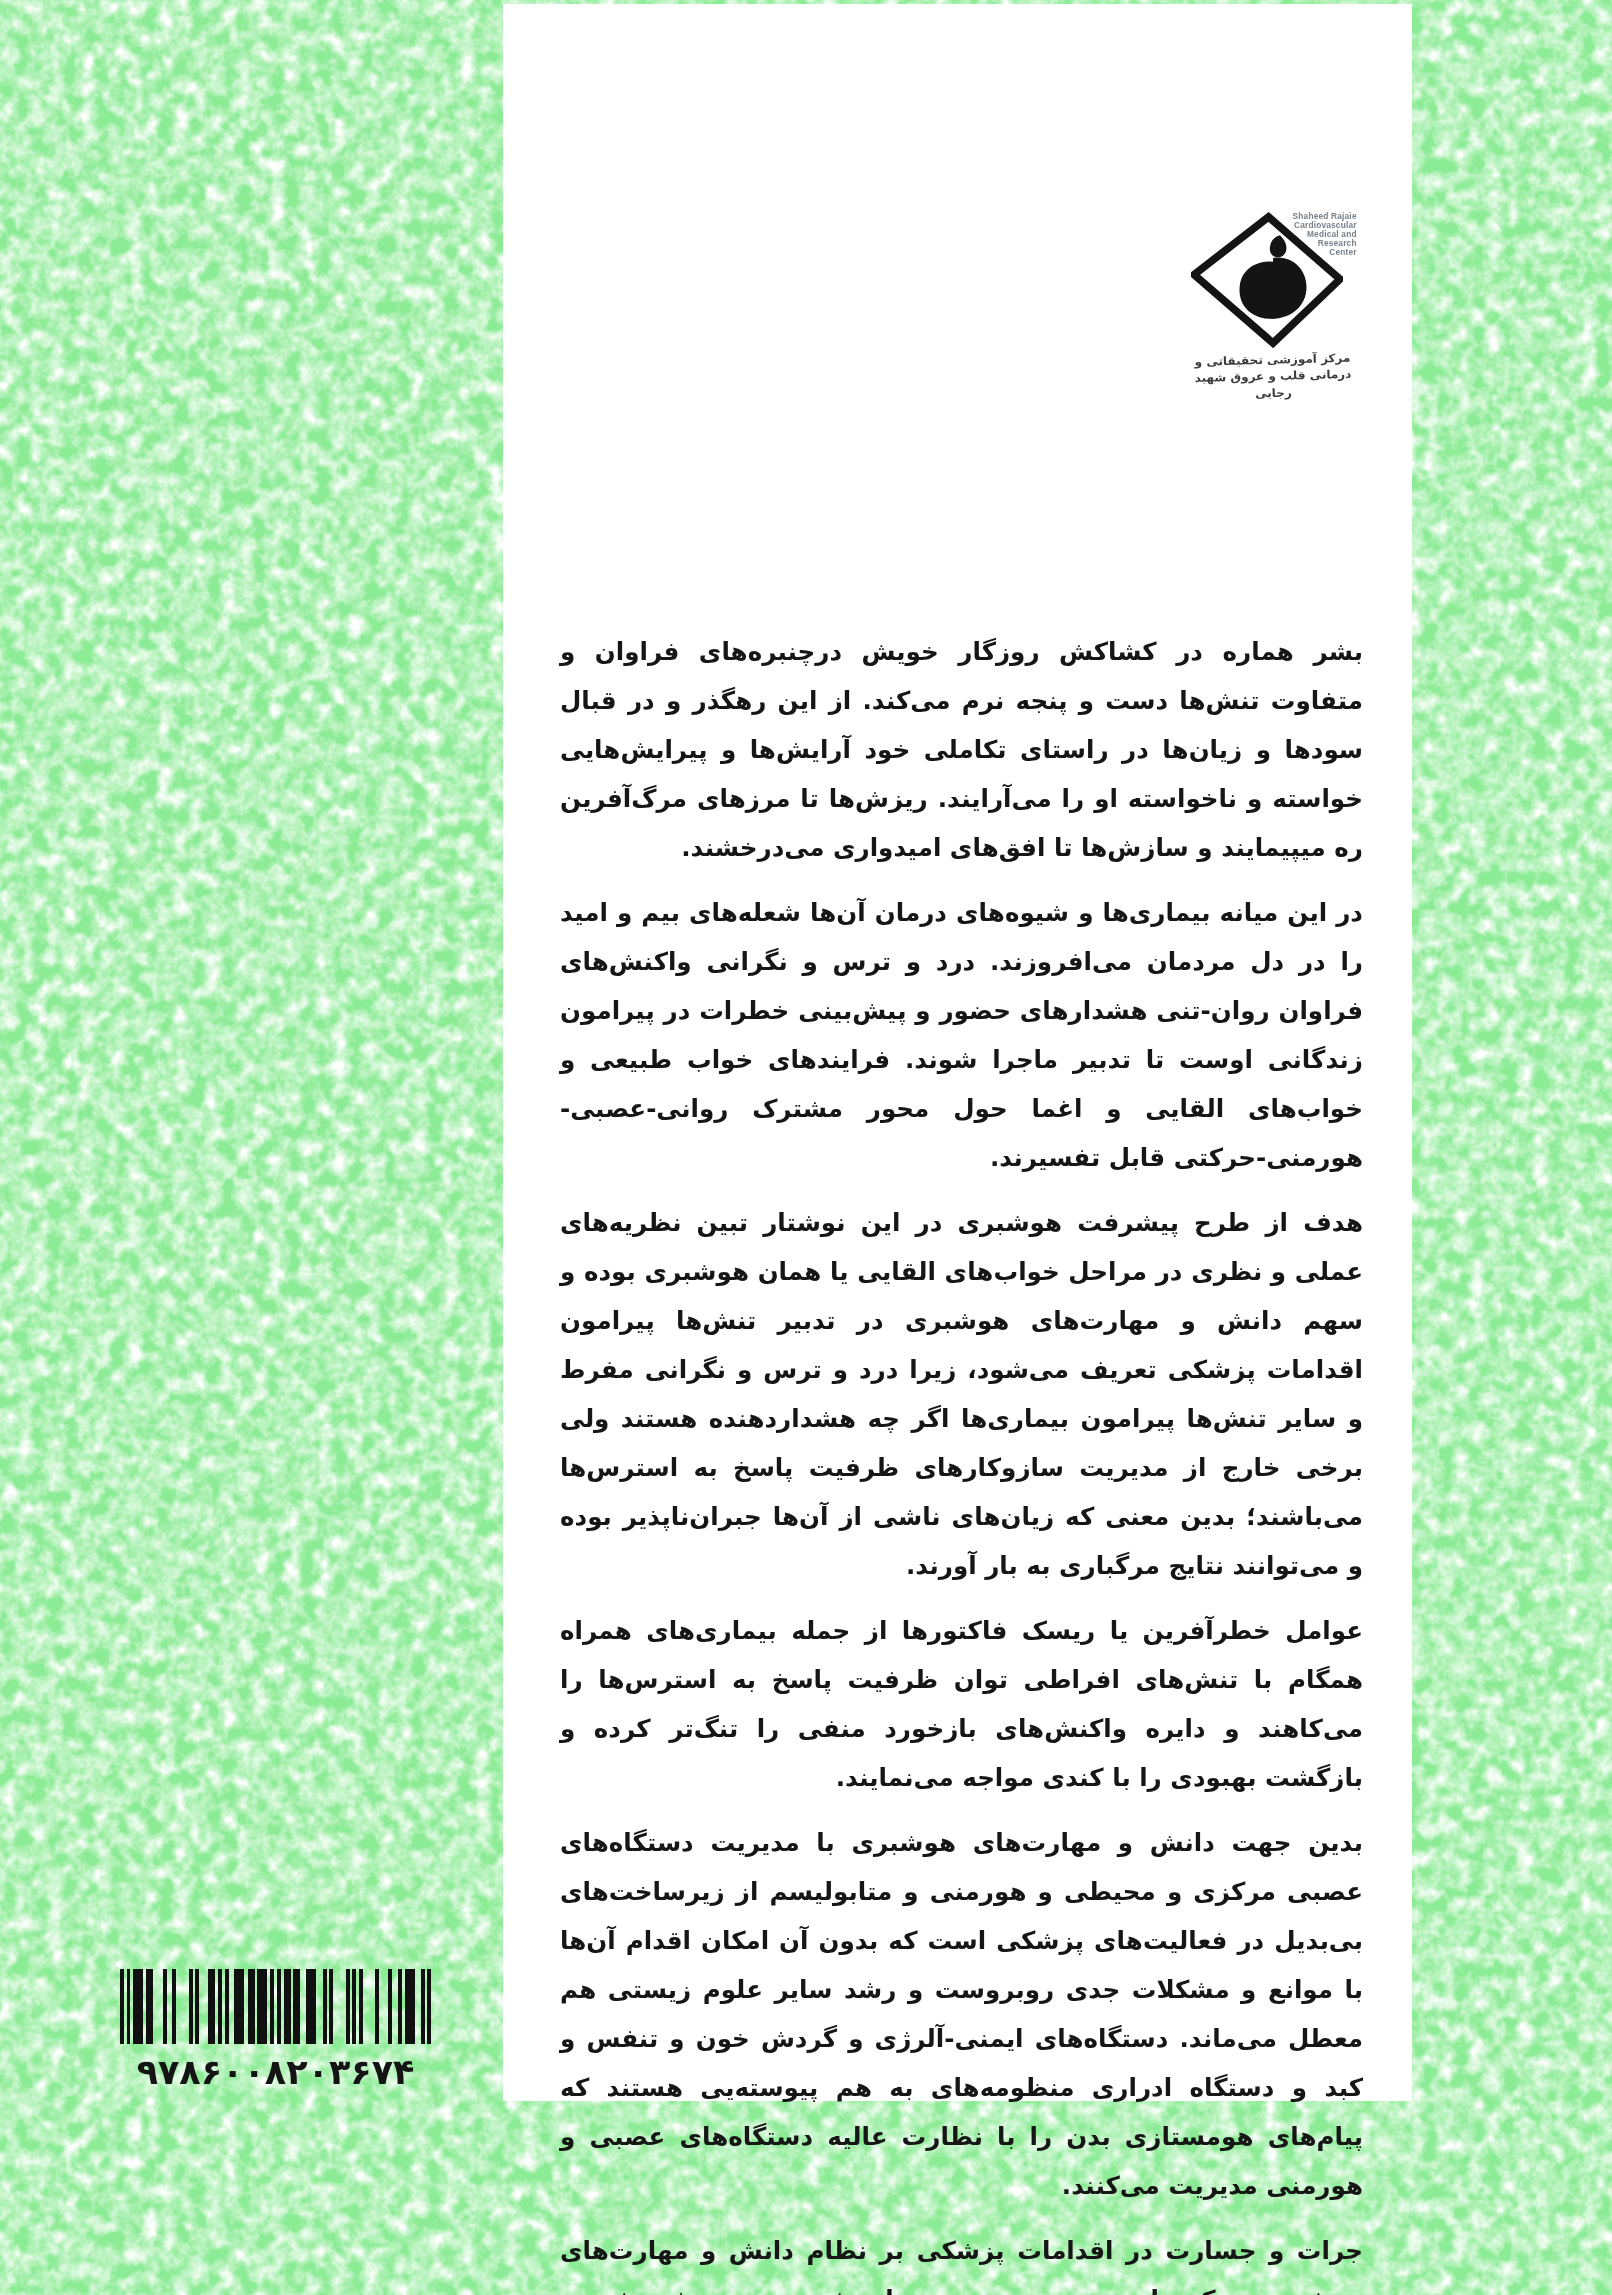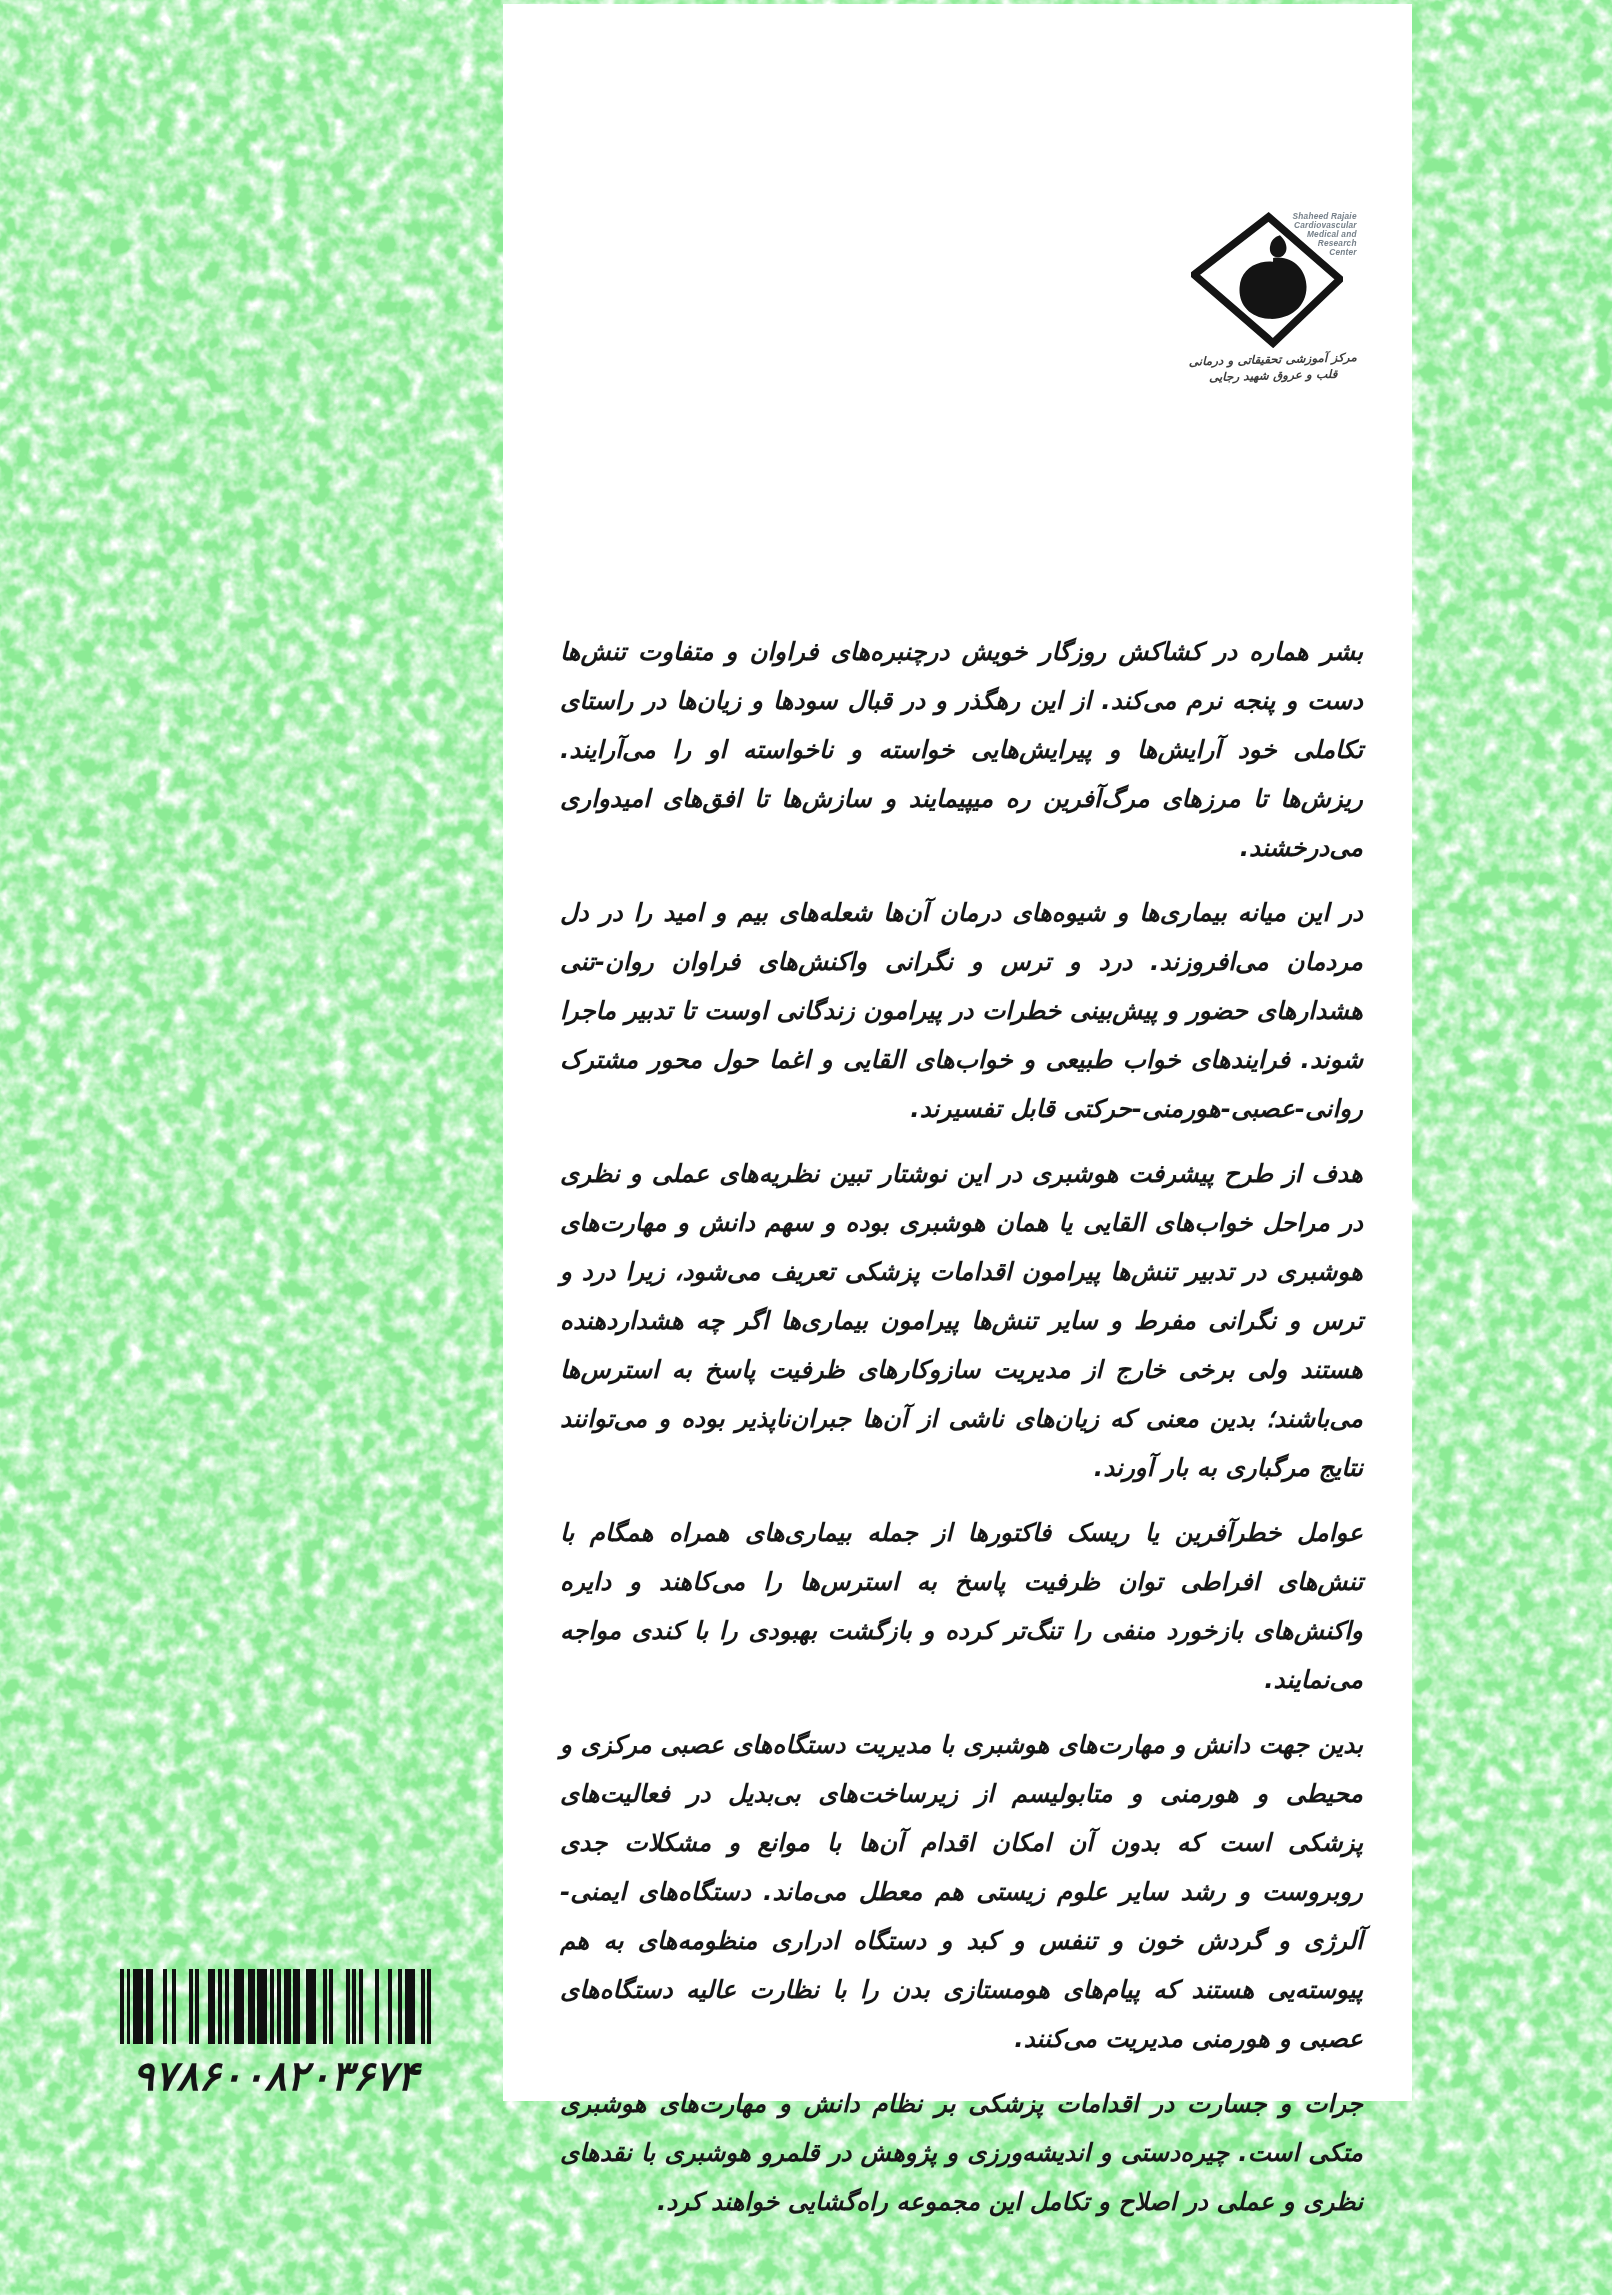--- a/index.html
+++ b/index.html
@@ -9,7 +9,6 @@
     overflow:hidden;
     background:#9af0a1;
     font-family:"DejaVu Sans",sans-serif;
-    font-style:italic;
   }
   .texture{position:absolute;left:0;top:0;display:block;}
   .panel{

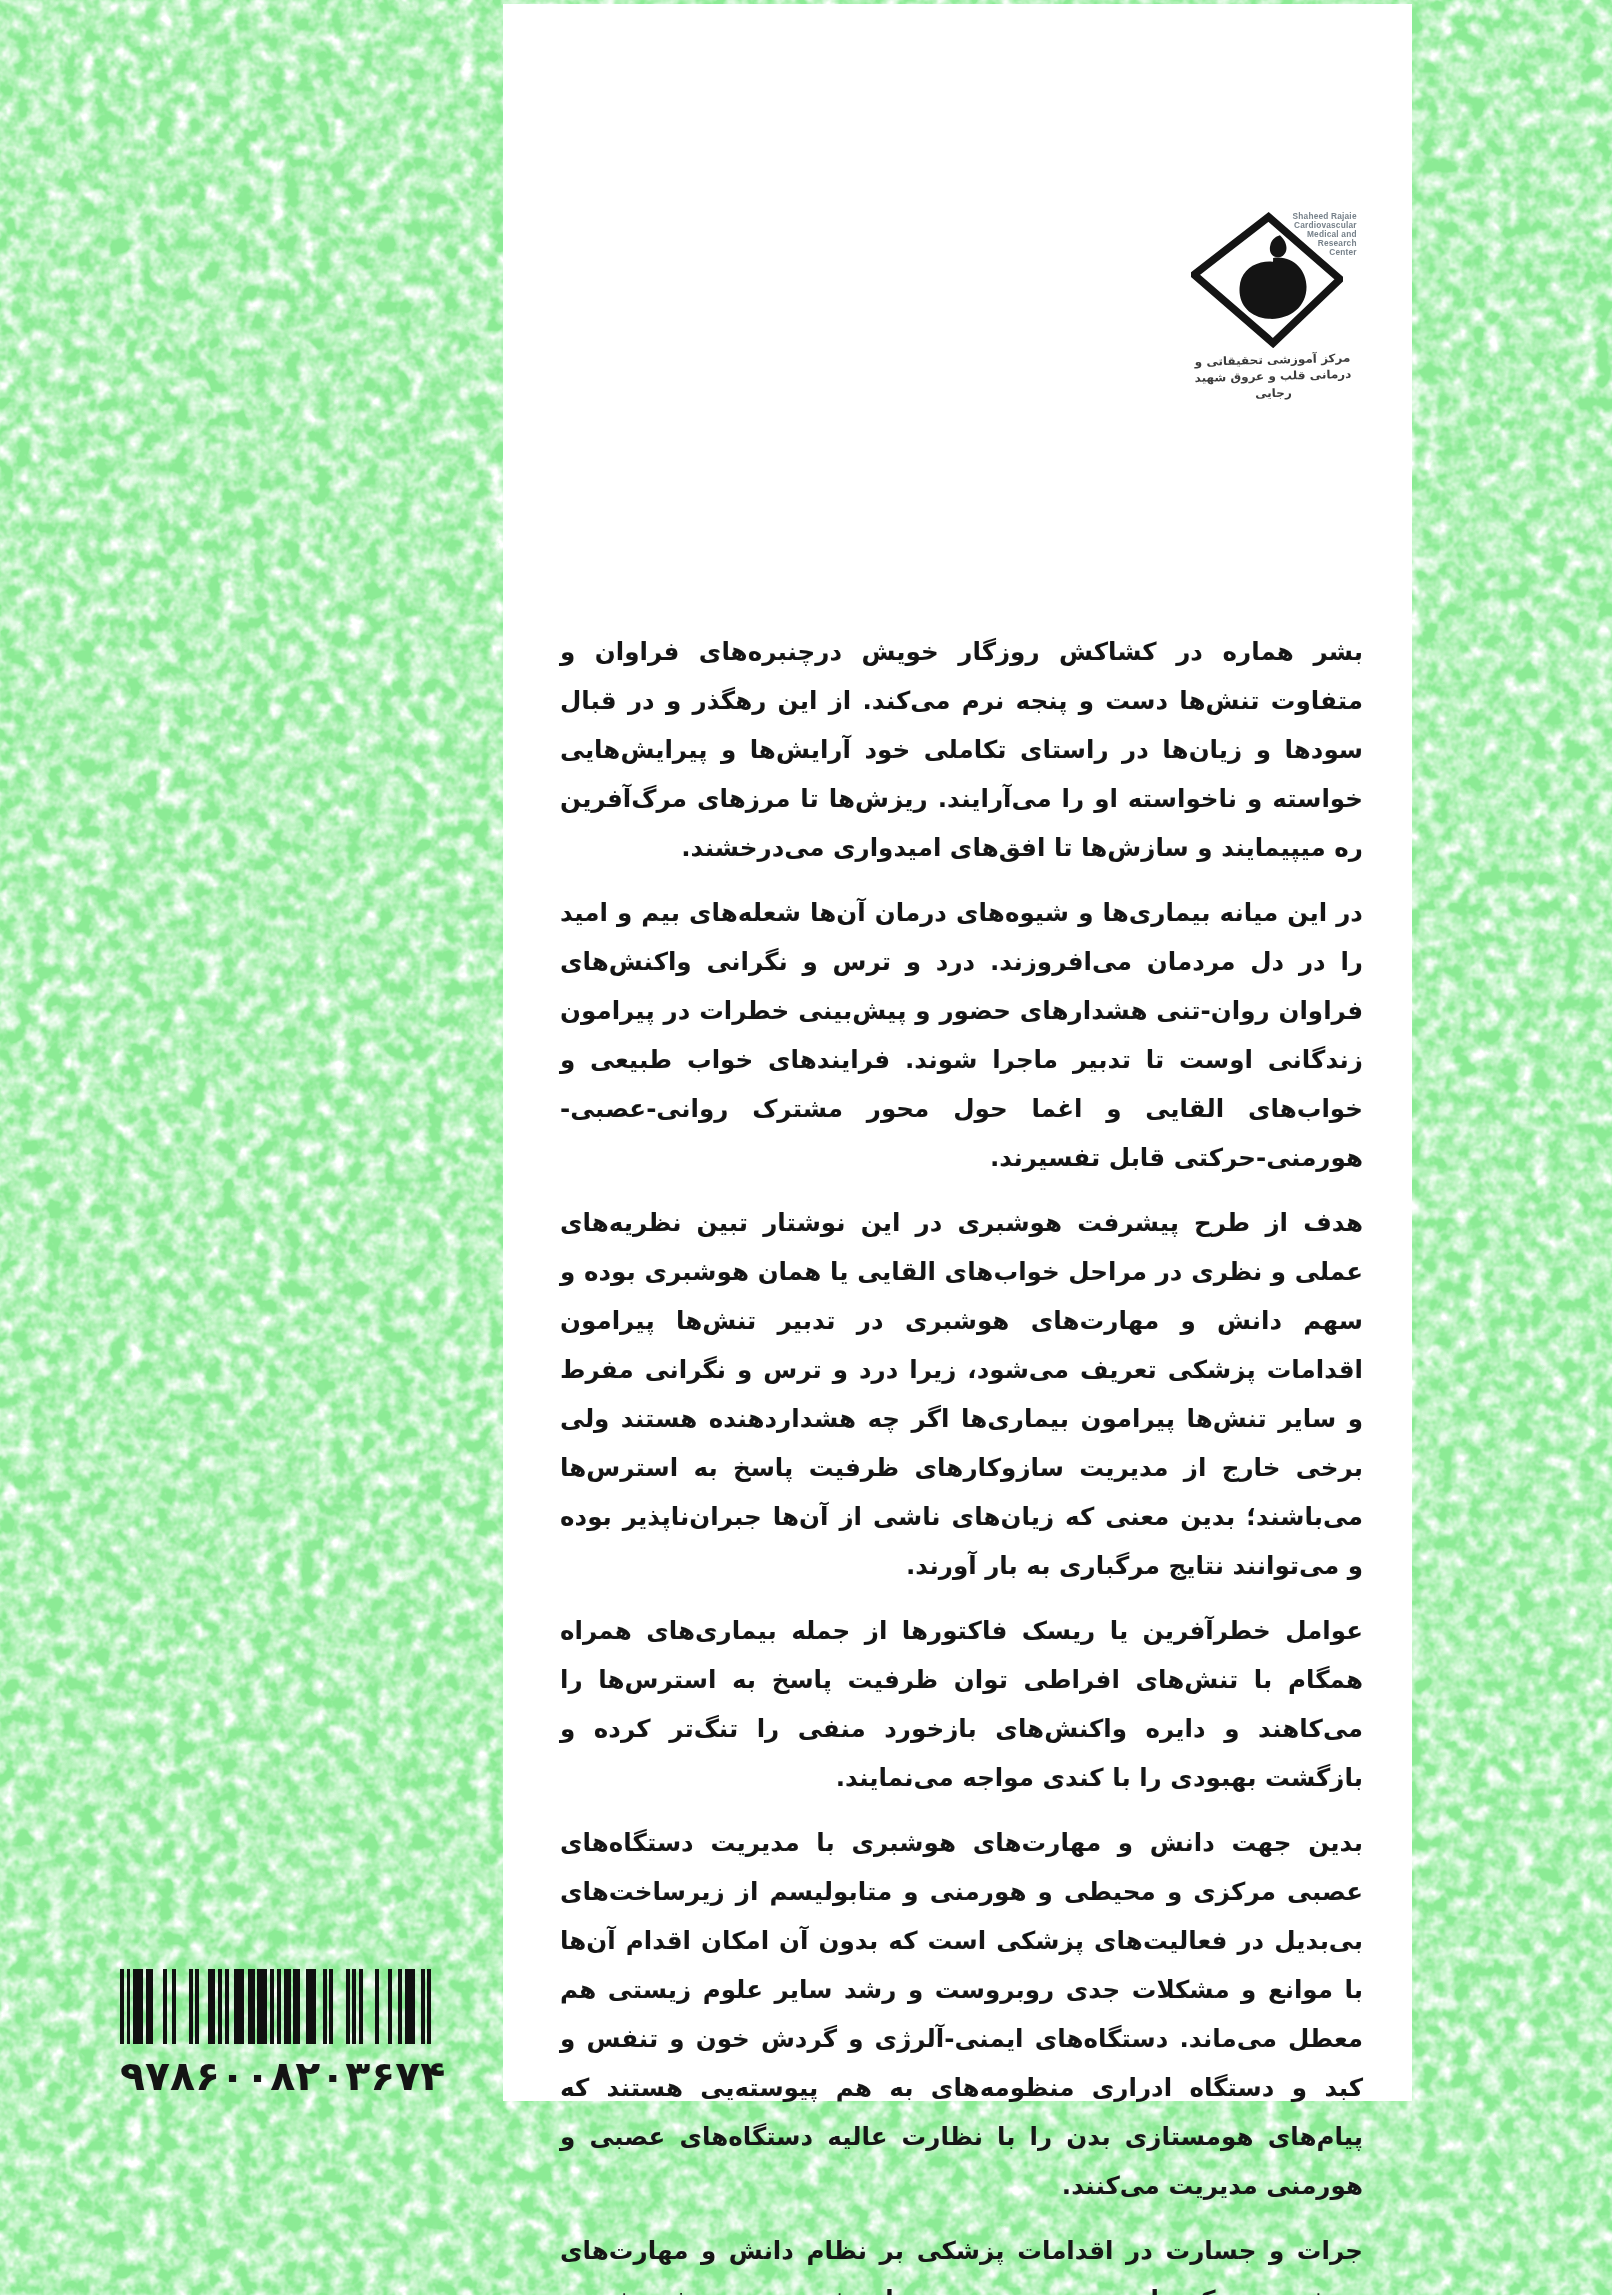--- a/index.html
+++ b/index.html
@@ -53,7 +53,7 @@
     margin-top:8px;direction:ltr;
     text-align:center;
     font-family:"DejaVu Sans",sans-serif;
-    font-size:41px;font-weight:bold;color:#141414;
+    font-size:35px;font-weight:bold;color:#141414;
     letter-spacing:4px;white-space:nowrap;
   }
 </style>

